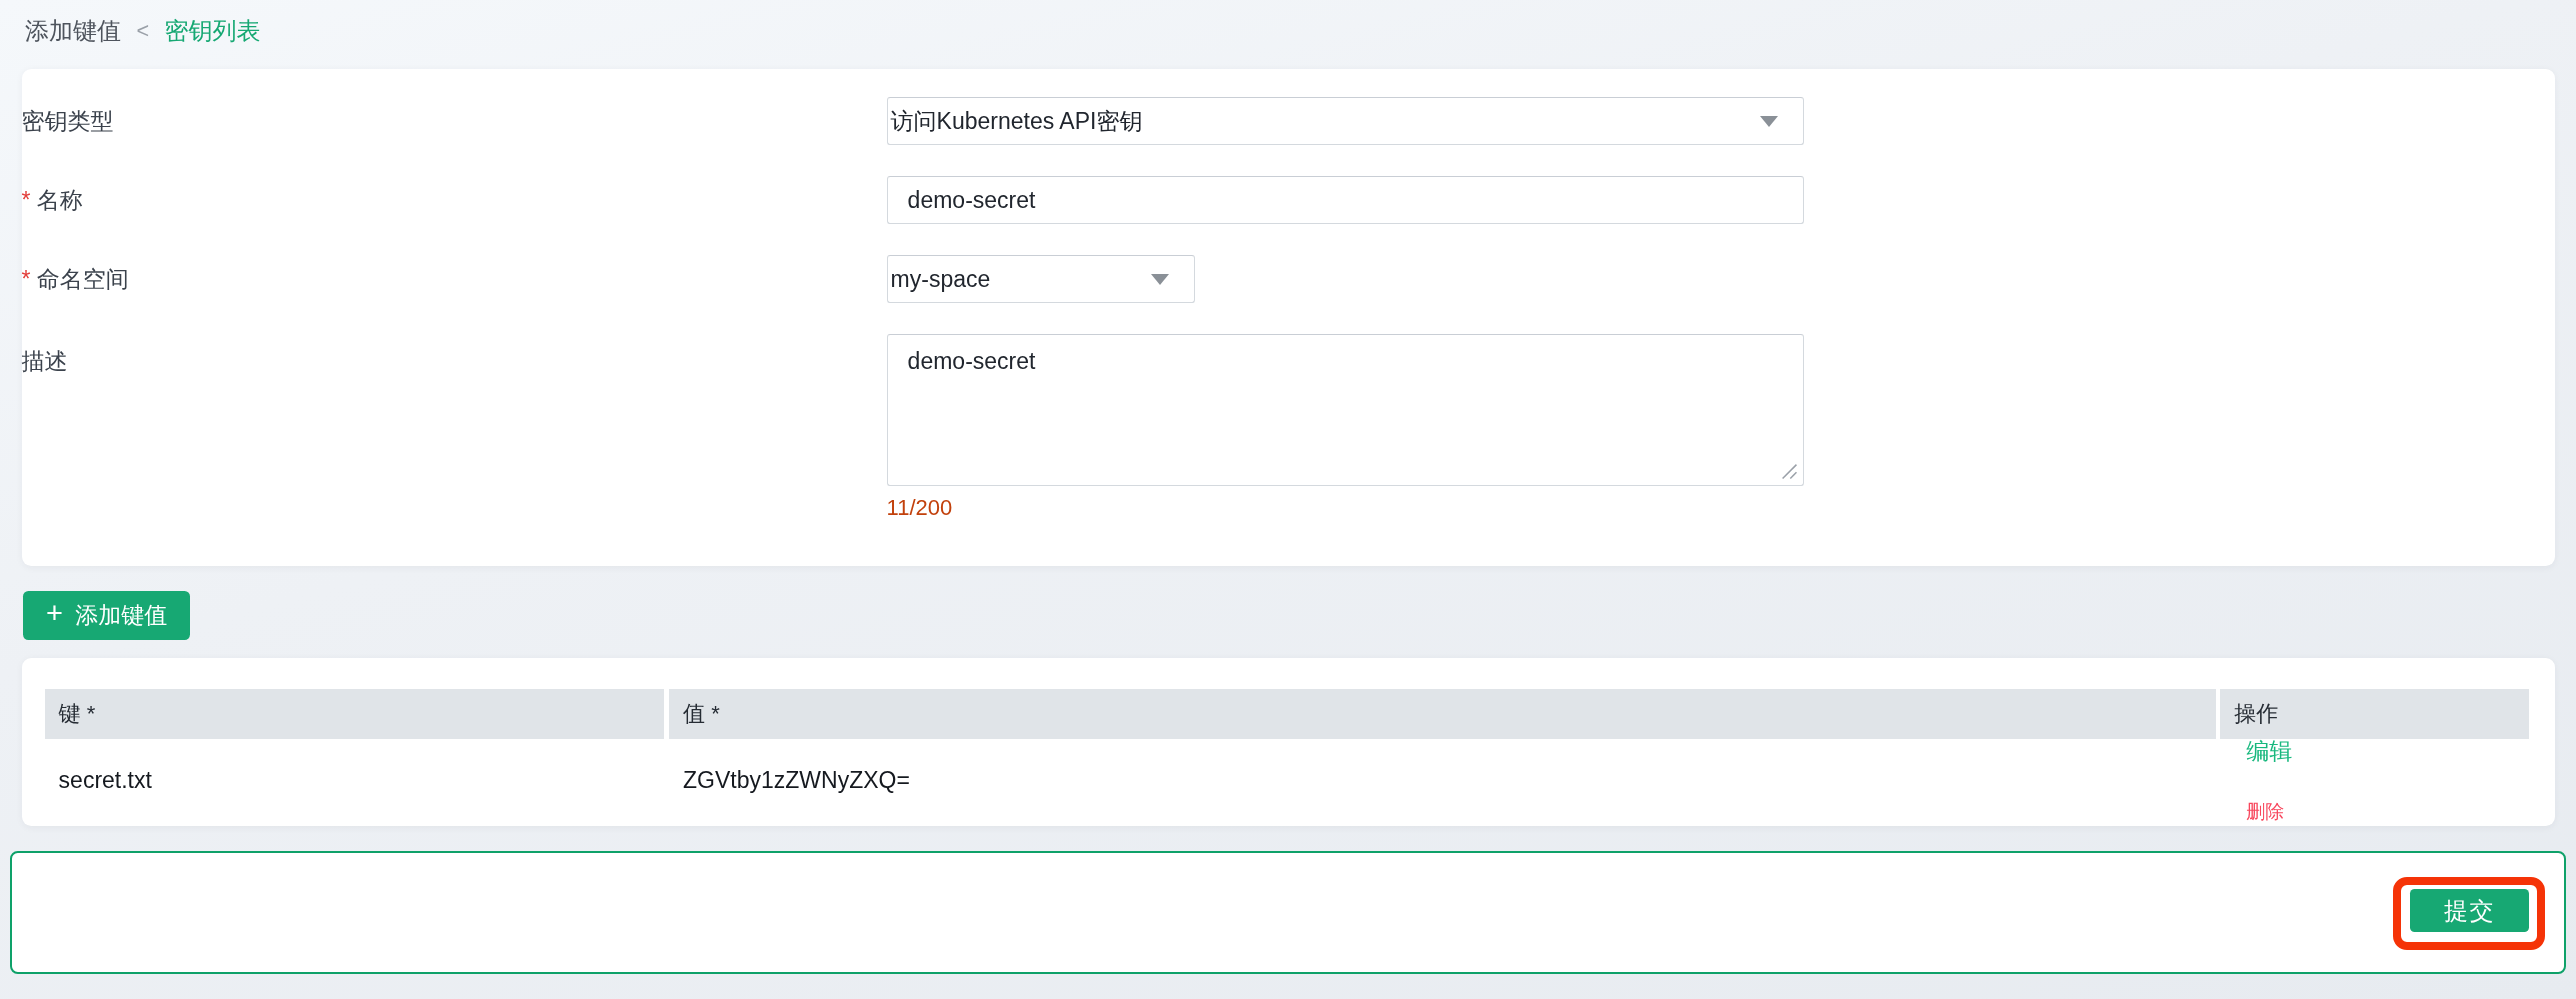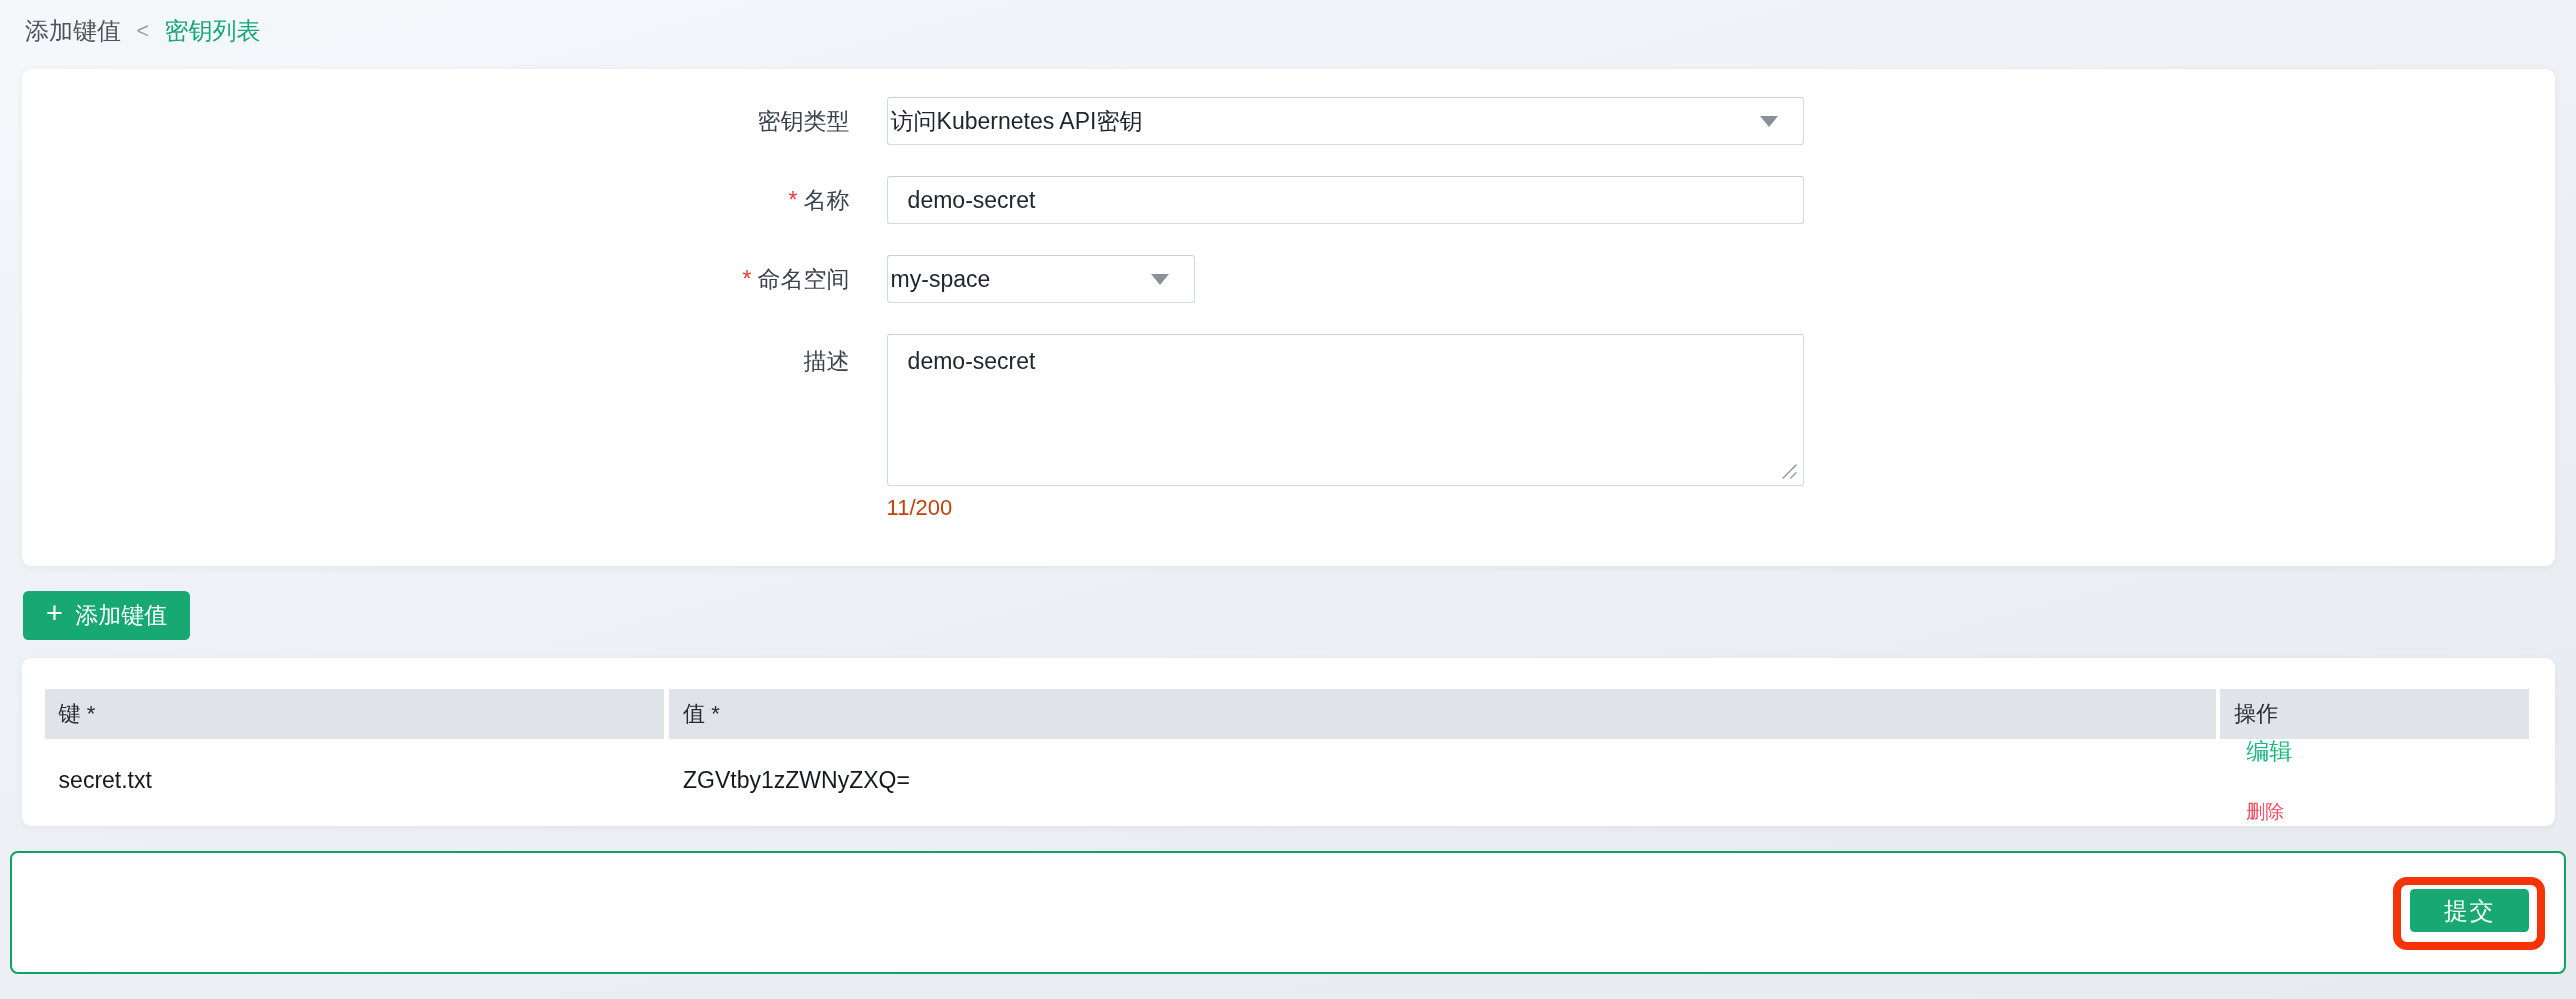--- a/index.html
+++ b/index.html
@@ -26,7 +26,7 @@
   .form-row { display:grid; grid-template-columns:828px 917px; column-gap:37px; align-items:center; }
   .form-row + .form-row { margin-top:31px; }
   .form-row.align-top { align-items:start; }
-  .form-label { text-align:right; font-size:23px; color:#3b424c; white-space:nowrap; }
+  .form-label { font-size:23px; color:#3b424c; white-space:nowrap; }
   .align-top .form-label { padding-top:12.3px;margin-left:44px; }
   .req { color:#e23c39; margin-right:6.2px; font-size:23px; }
 

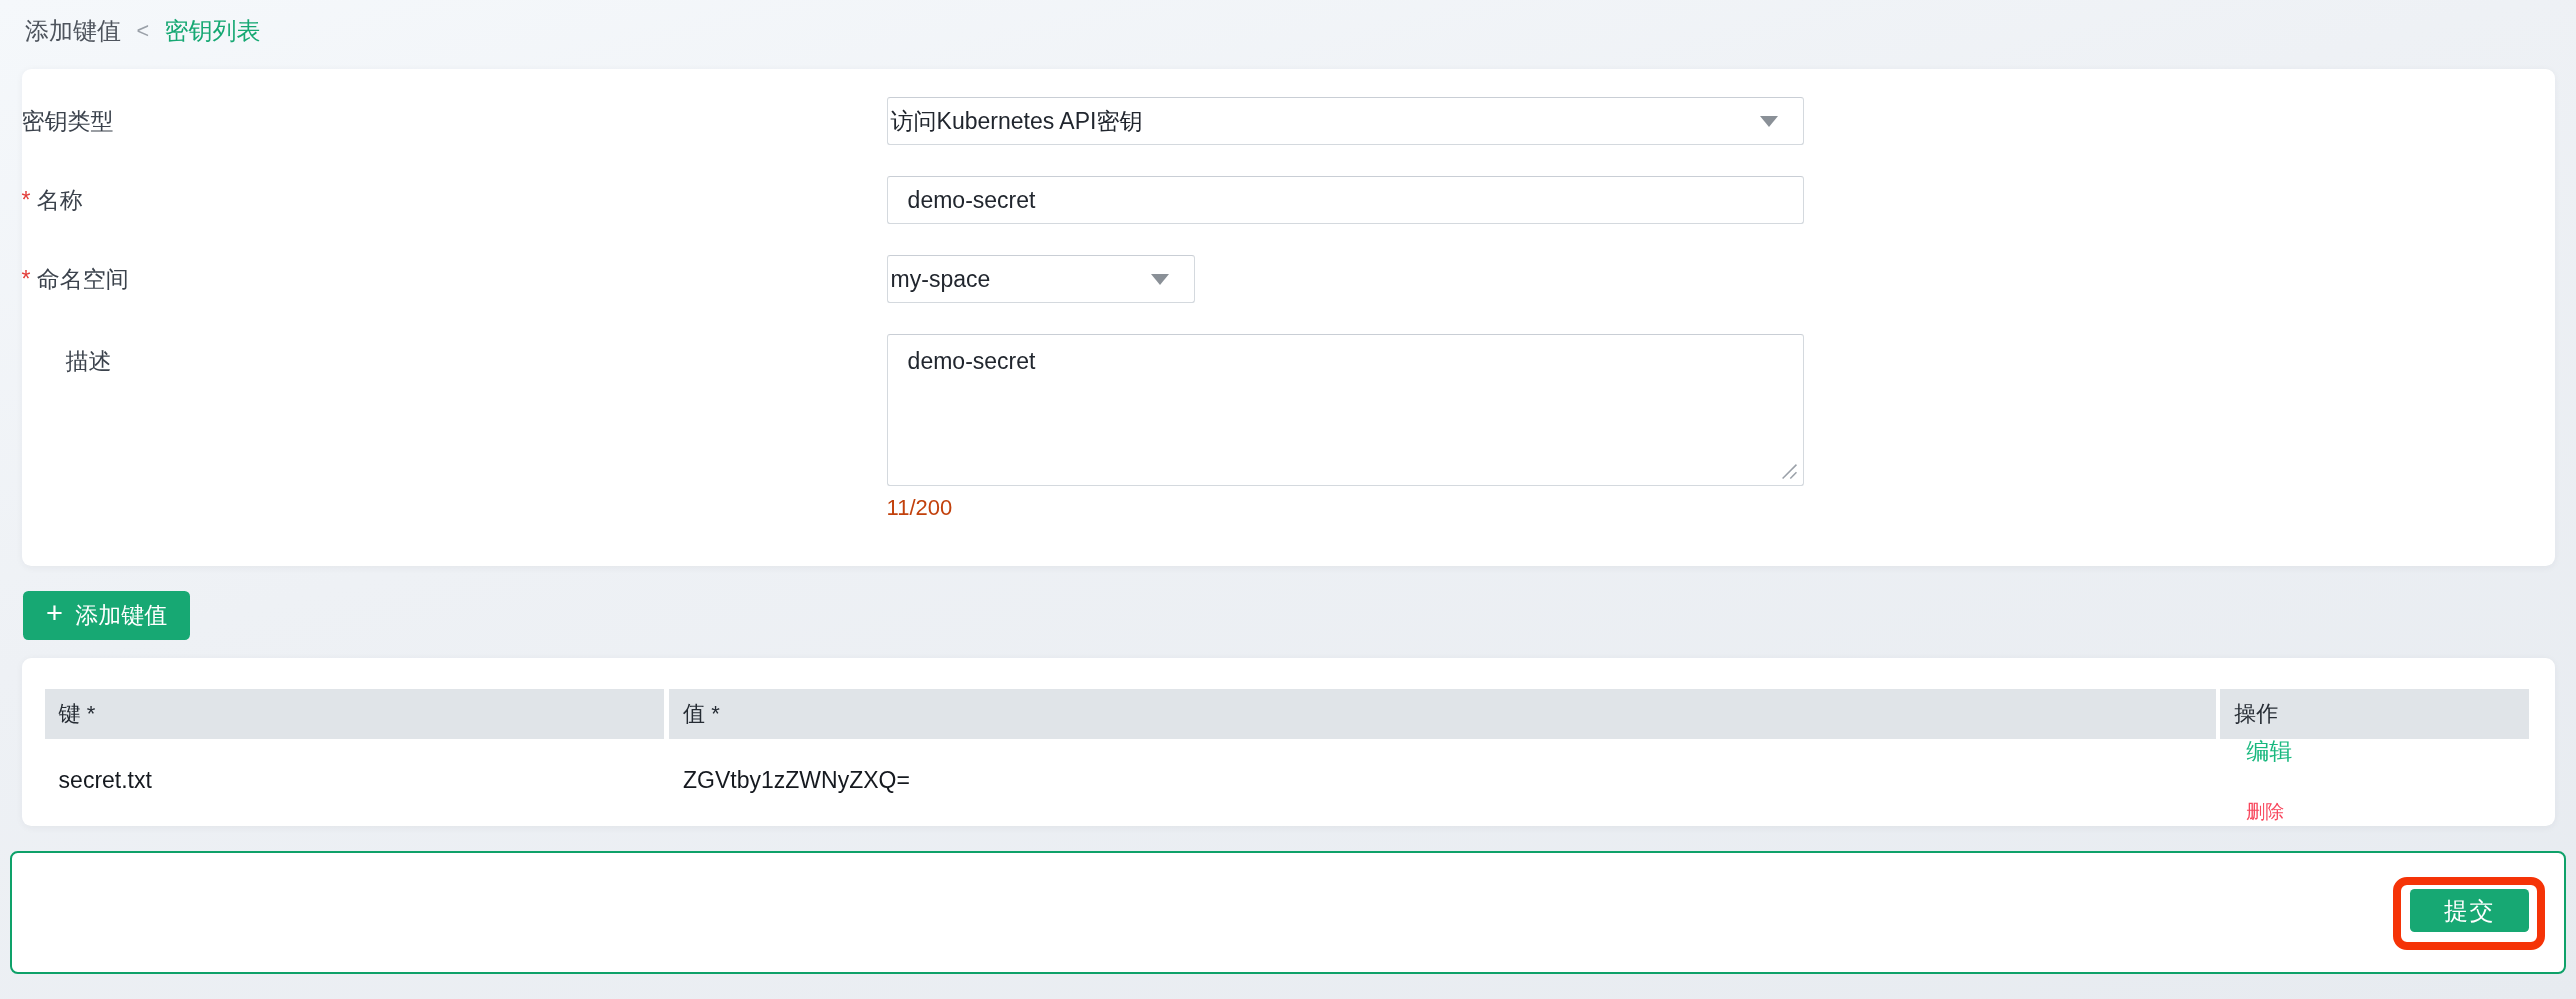--- a/index.html
+++ b/index.html
@@ -27,7 +27,7 @@
   .form-row + .form-row { margin-top:31px; }
   .form-row.align-top { align-items:start; }
   .form-label { font-size:23px; color:#3b424c; white-space:nowrap; }
-  .align-top .form-label { padding-top:12.3px;margin-left:44px; }
+  .align-top .form-label { padding-top:12.3px; }
   .req { color:#e23c39; margin-right:6.2px; font-size:23px; }
 
   .field-box {

